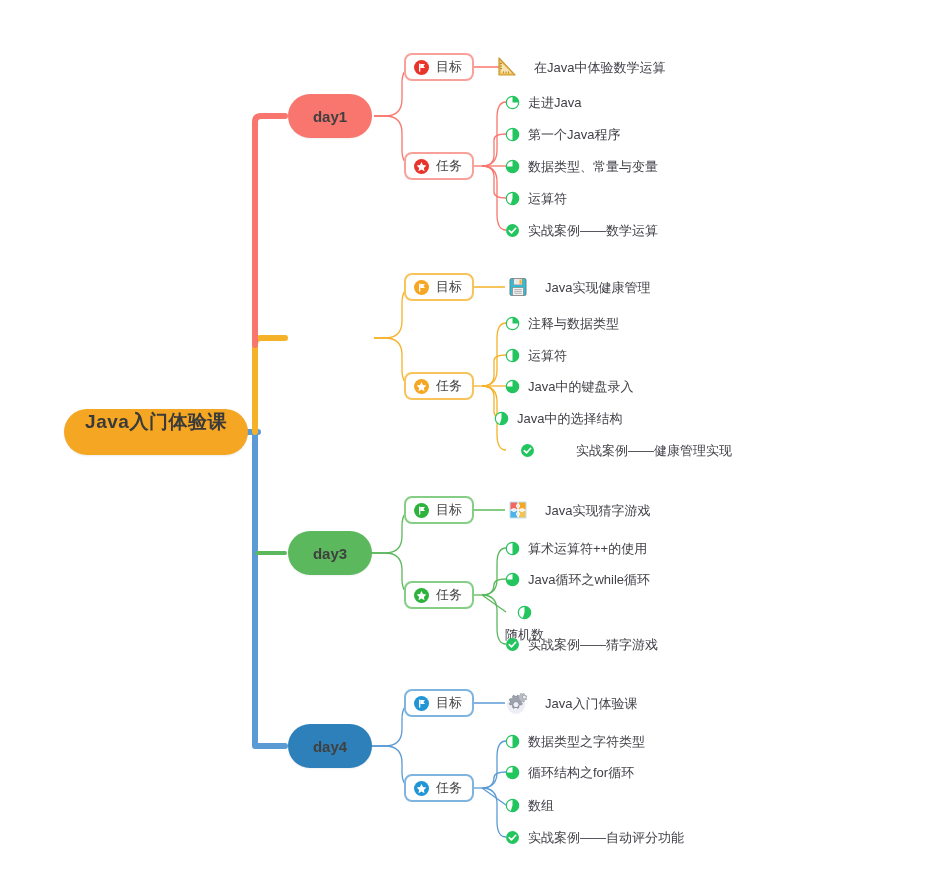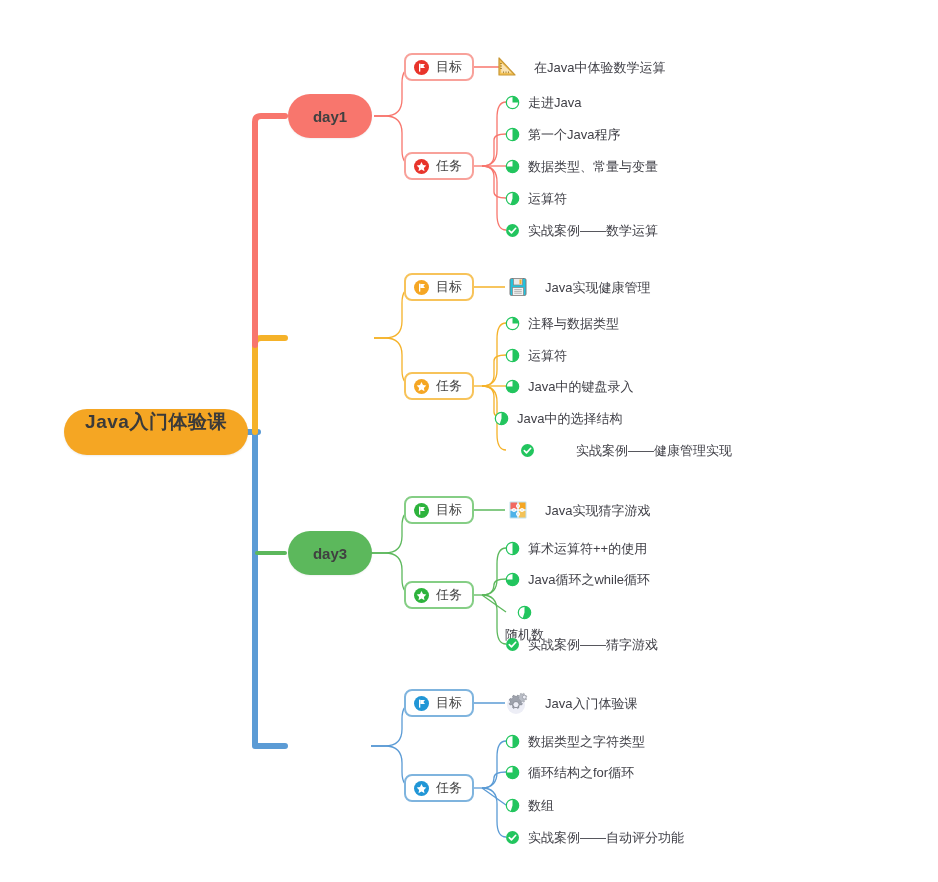--- a/index.html
+++ b/index.html
@@ -382,6 +382,9 @@
     <span>实战案例——猜字游戏</span>
   </div>
 
+  <div class="day-node" style="left:288px;top:724px;background:#2E80BA;">
+    <span>day4</span>
+  </div>
 
   <div class="cat-node" style="left:404px;top:689px;border-color:#7FB4DE;">
     <span class="cat-badge" style="background:#2196D6;">

